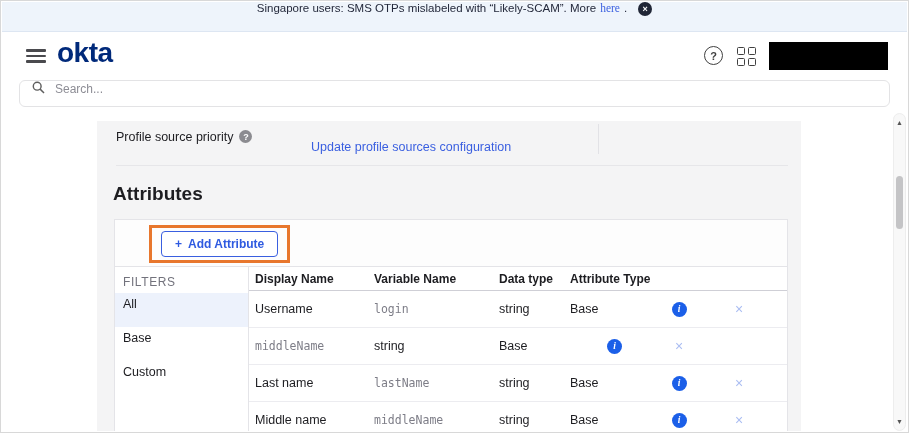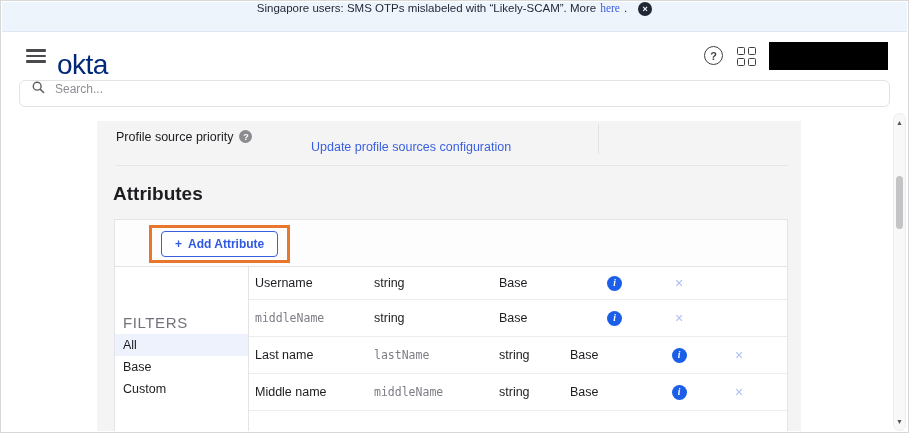--- a/index.html
+++ b/index.html
@@ -26,8 +26,8 @@
   .hamburger{position:absolute;left:25px;top:16px;width:20px;height:14px;cursor:pointer;}
   .hamburger span{display:block;width:20px;height:2.5px;background:#4a4a4e;margin-bottom:3.2px;border-radius:1px;}
   .logo{
-    position:absolute;left:56px;top:4px;font-size:28px;font-weight:400;
-    color:#00297a;letter-spacing:-0.5px;cursor:pointer;margin-top:12px;
+    position:absolute;left:56px;top:4px;font-size:28px;font-weight:700;
+    color:#00297a;letter-spacing:-0.5px;cursor:pointer;
   }
   .help-icon{
     position:absolute;left:703px;top:13px;width:17px;height:17px;border-radius:50%;

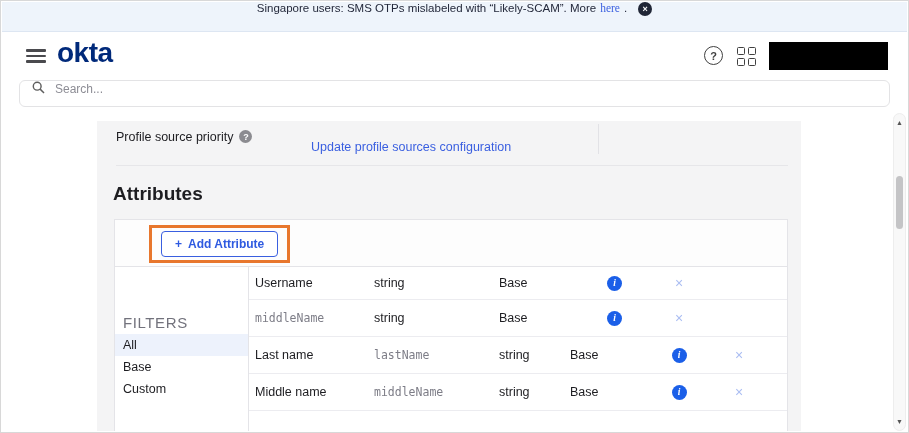--- a/index.html
+++ b/index.html
@@ -79,7 +79,7 @@
   }
   .card-body{display:flex;height:165px;}
   .filters{width:134px;border-right:1px solid #e4e4e8;box-sizing:border-box;padding-top:4px;}
-  .filters-head{height:22px;line-height:22px;padding-left:8px;font-size:15px;letter-spacing:.6px;color:#72727c;margin-top:41px;}
+  .filters-head{height:22px;line-height:22px;padding-left:8px;font-size:12px;letter-spacing:.6px;color:#72727c;}
   .filter-item{height:22px;line-height:22px;padding-left:8px;font-size:12.5px;color:#1d1d21;cursor:pointer;}
   .filter-item.active{background:#edf2fc;}
   

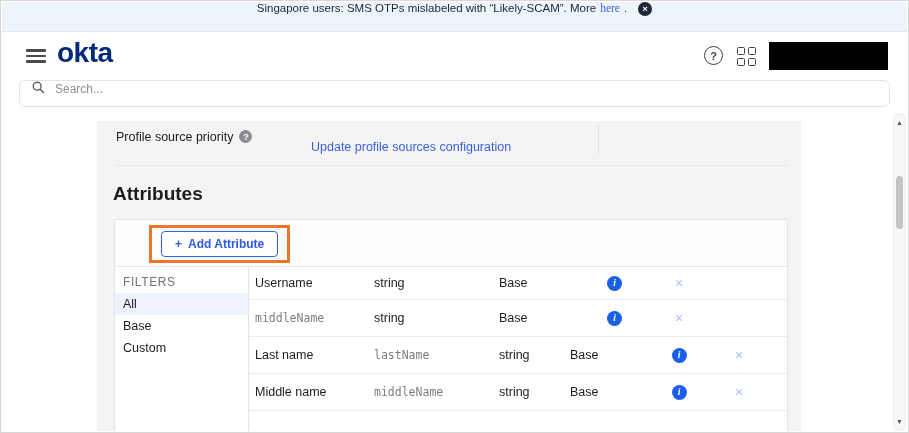--- a/index.html
+++ b/index.html
@@ -179,6 +179,14 @@
         </div>
 
         <div class="tbl">
+          <div class="trow thead">
+            <span>Display Name</span>
+            <span>Variable Name</span>
+            <span>Data type</span>
+            <span>Attribute Type</span>
+            <span></span>
+              <span></span>
+          </div>
 
           <div class="trow tr">
             <span>Username</span>

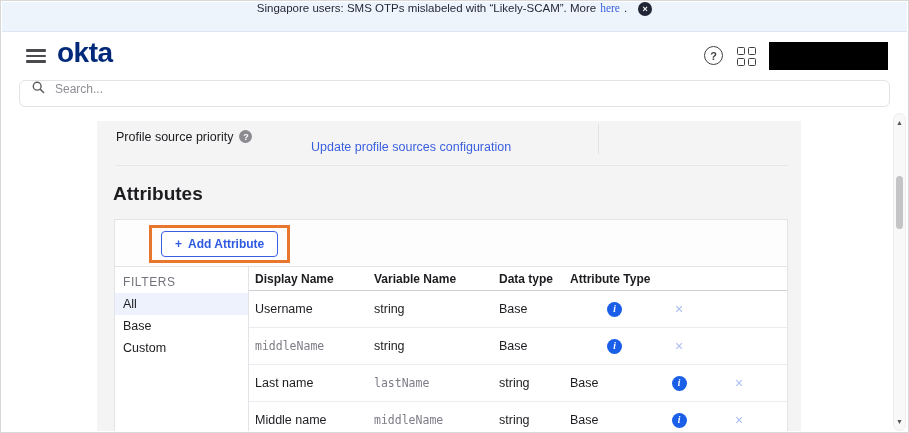--- a/index.html
+++ b/index.html
@@ -80,7 +80,7 @@
   .card-body{display:flex;height:165px;}
   .filters{width:134px;border-right:1px solid #e4e4e8;box-sizing:border-box;padding-top:4px;}
   .filters-head{height:22px;line-height:22px;padding-left:8px;font-size:12px;letter-spacing:.6px;color:#72727c;}
-  .filter-item{height:22px;line-height:22px;padding-left:8px;font-size:12.5px;color:#1d1d21;cursor:pointer;}
+  .filter-item{height:34px;line-height:22px;padding-left:8px;font-size:12.5px;color:#1d1d21;cursor:pointer;}
   .filter-item.active{background:#edf2fc;}
   
   .tbl{flex:1;}

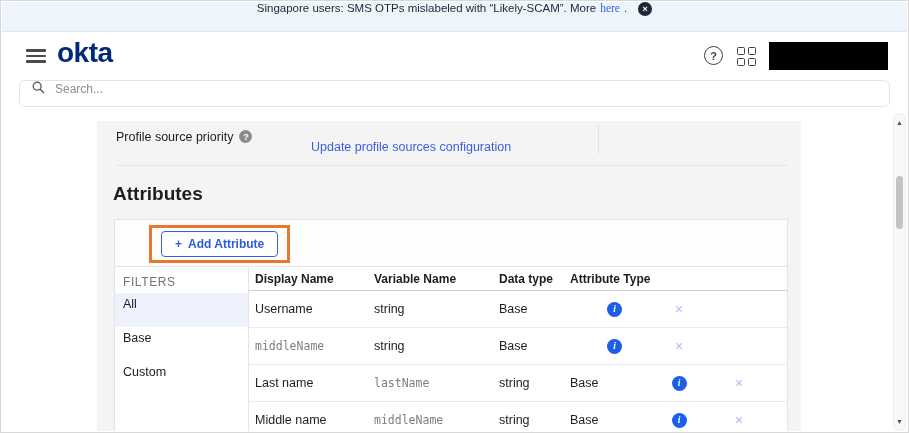--- a/index.html
+++ b/index.html
@@ -190,6 +190,7 @@
 
           <div class="trow tr">
             <span>Username</span>
+            <span class="mono">login</span>
             <span>string</span>
             <span>Base</span>
             <span class="info-blue">i</span>

